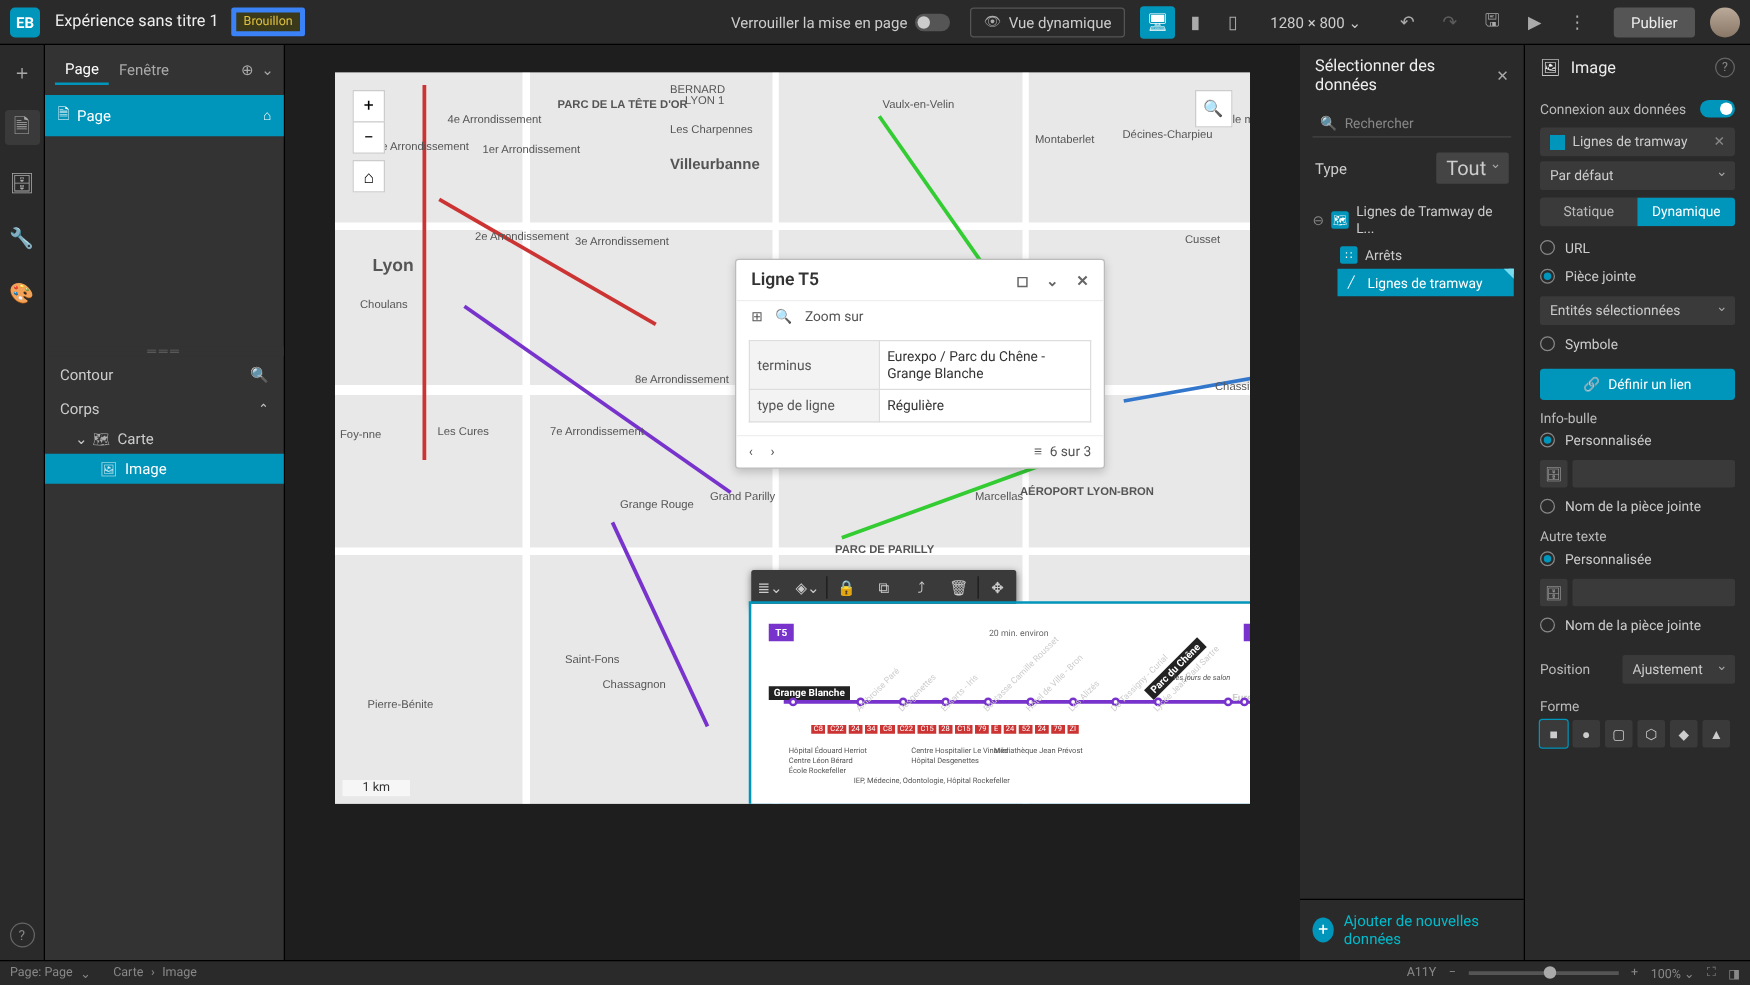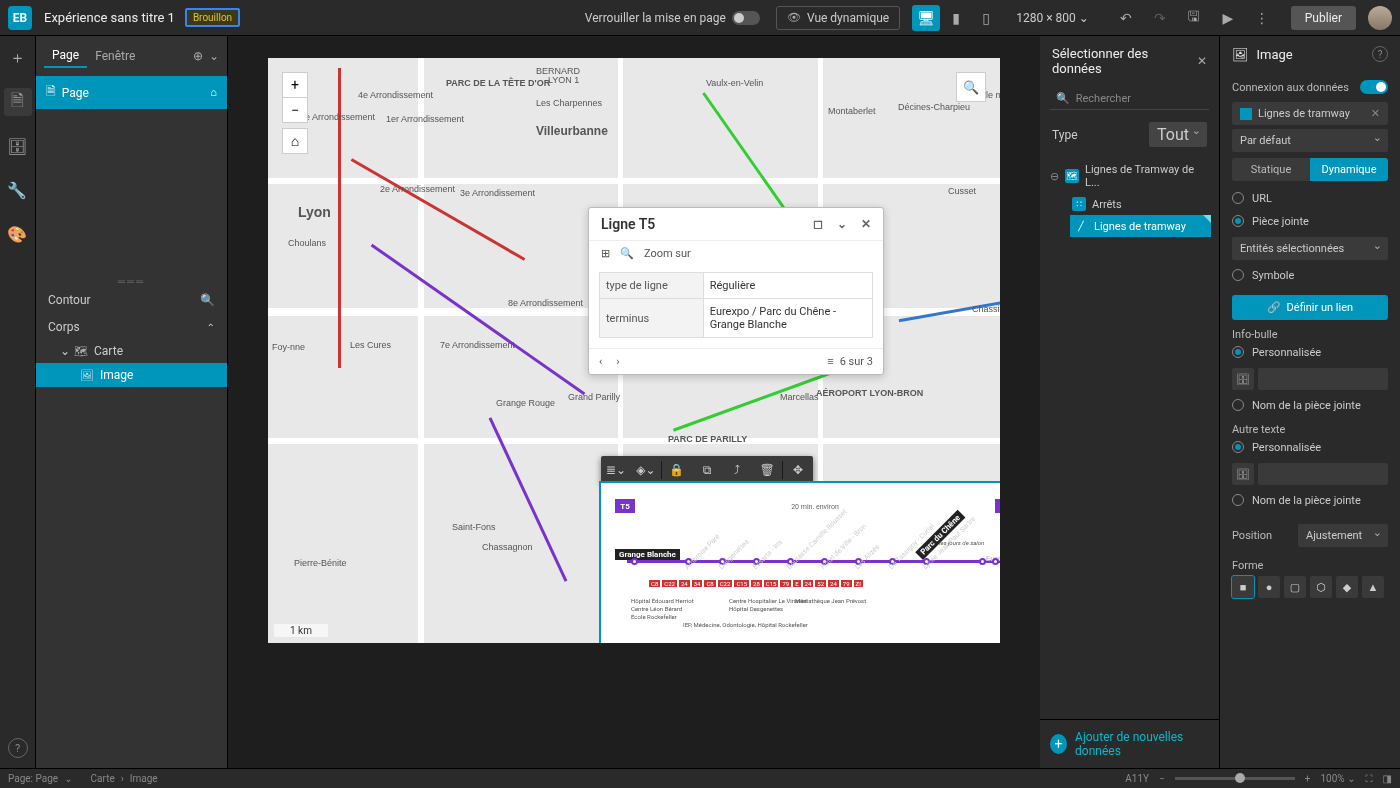--- a/index.html
+++ b/index.html
@@ -7,7 +7,7 @@
 .top-bar { height: 36px; background: #2a2a2a; display: flex; align-items: center; padding: 0 8px; border-bottom: 1px solid #000; }
 .logo { width: 24px; height: 24px; background: #0095ba; border-radius: 4px; display: flex; align-items: center; justify-content: center; font-size: 12px; font-weight: bold; color: #fff; }
 .title { margin-left: 12px; font-size: 13px; color: #eee; }
-.badge { margin-left: 10px; background: #3a3a1a; color: #e0c040; font-size: 10px; padding: 2px 6px; border-radius: 2px; border: 2px solid #3b82f6; }
+.badge { margin-left: 10px; background: #3a3a1a; color: #e0c040; font-size: 10px; padding: 2px 6px; border-radius: 2px; border: 4px solid #3b82f6; }
 .top-spacer { flex: 1; }
 .lock-label { font-size: 12px; color: #ccc; margin-right: 6px; }
 .toggle-sm { width: 28px; height: 14px; background: #555; border-radius: 7px; position: relative; margin-right: 16px; cursor: pointer; }

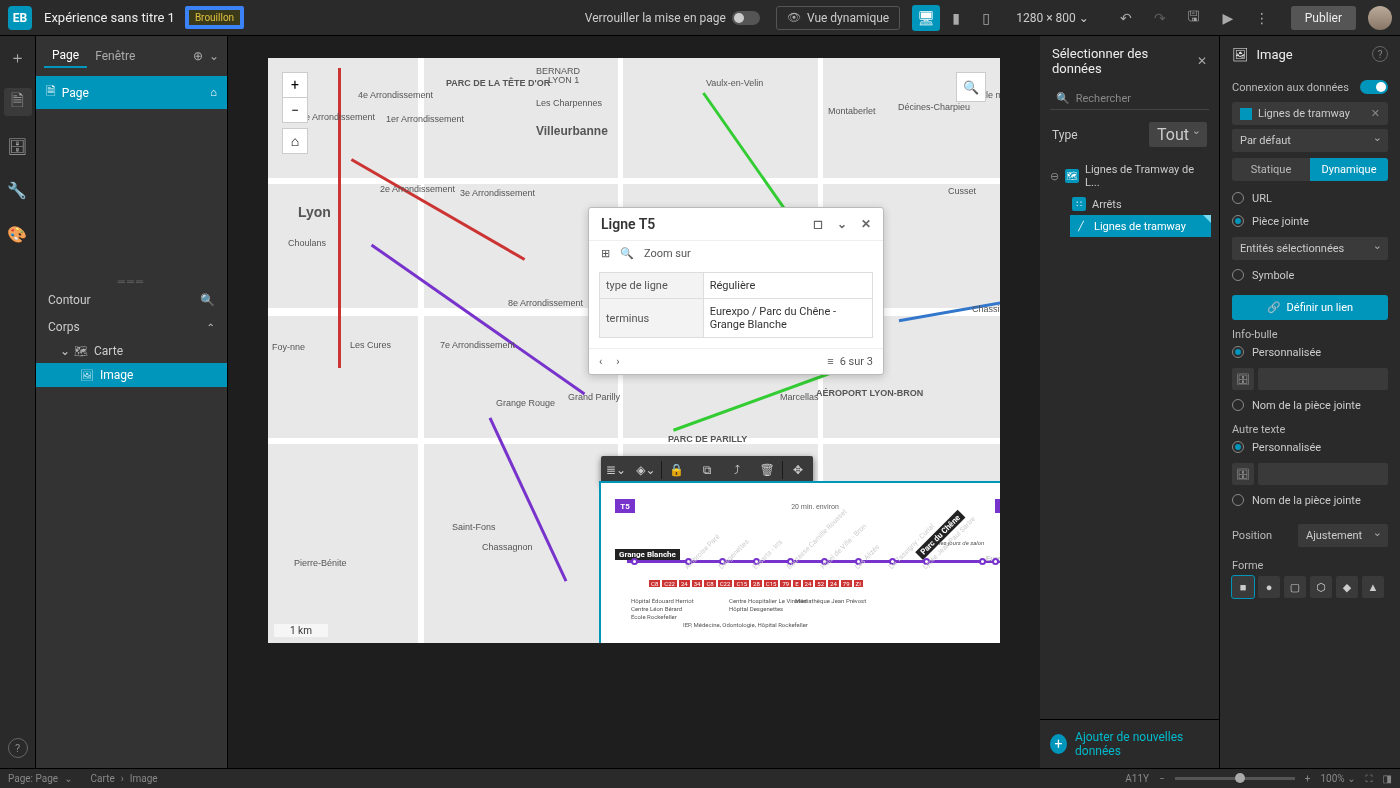--- a/index.html
+++ b/index.html
@@ -67,7 +67,7 @@
 .attrib { position:absolute; right:4px; bottom:4px; font-size:9px; color:#555; background:rgba(255,255,255,.6); padding:1px 4px; }
 
 .popup { position:absolute; left:320px; top:149px; width:296px; background:#fff; border:1px solid #bbb; border-radius:3px; box-shadow:0 2px 8px rgba(0,0,0,.2); font-size:12px; color:#333; }
-.popup-head { display:flex; align-items:center; padding:8px 12px; font-weight:600; font-size:14px; }
+.popup-head { display:flex; align-items:flex-end; padding:8px 12px; font-weight:600; font-size:14px; }
 .popup-head .phicons { margin-left:auto; display:flex; gap:14px; color:#666; font-size:12px; }
 .popup-zoom { padding:6px 12px; display:flex; align-items:center; gap:10px; color:#555; font-size:11px; border-top:1px solid #eee; }
 .popup-table { padding:6px 10px 10px; }

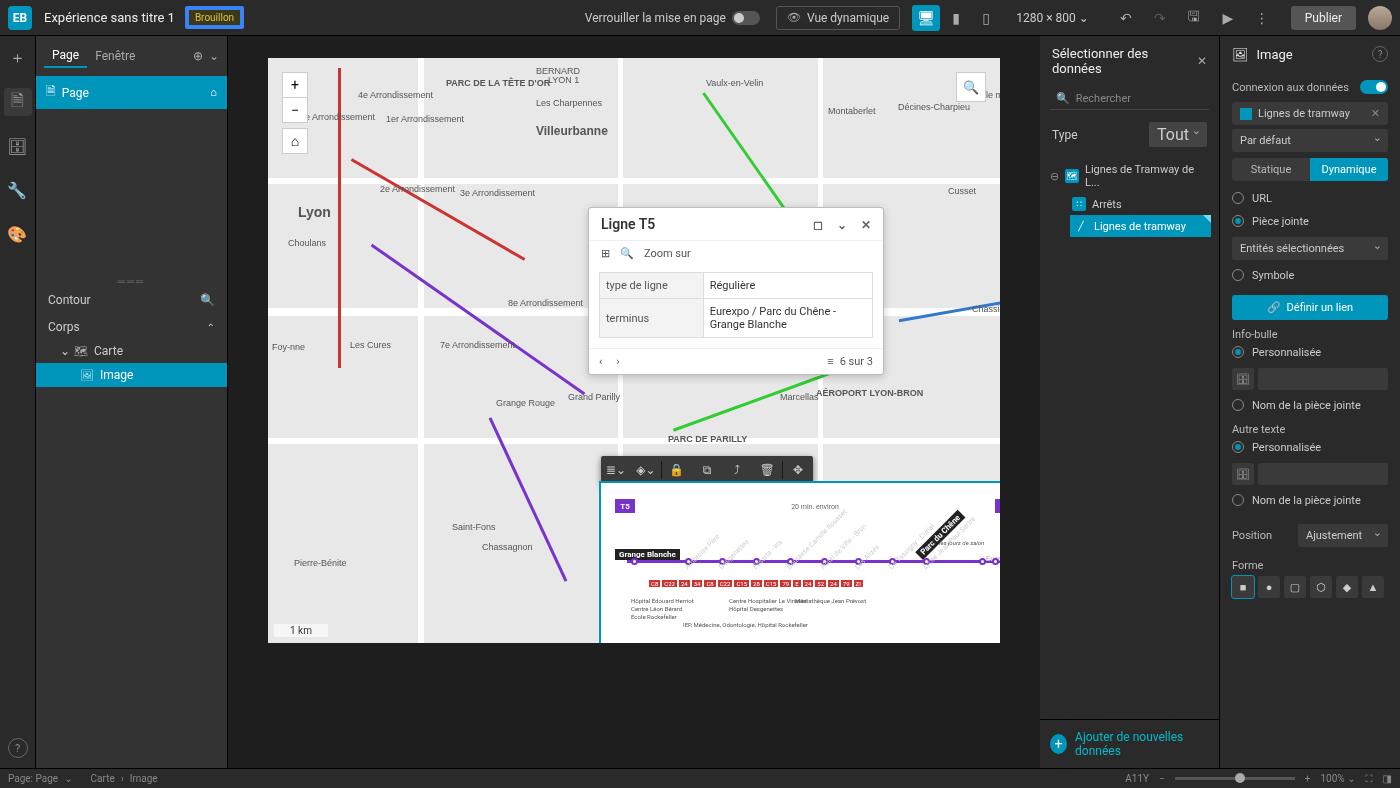--- a/index.html
+++ b/index.html
@@ -302,12 +302,12 @@
           <table>
             <tbody>
                 <tr>
+                  <td>terminus</td>
+                  <td>Eurexpo / Parc du Chêne - Grange Blanche</td>
+                </tr>
+            <tr>
                   <td>type de ligne</td>
                   <td>Régulière</td>
-                </tr>
-            <tr>
-                  <td>terminus</td>
-                  <td>Eurexpo / Parc du Chêne - Grange Blanche</td>
                 </tr>
           </tbody>
             </table>

